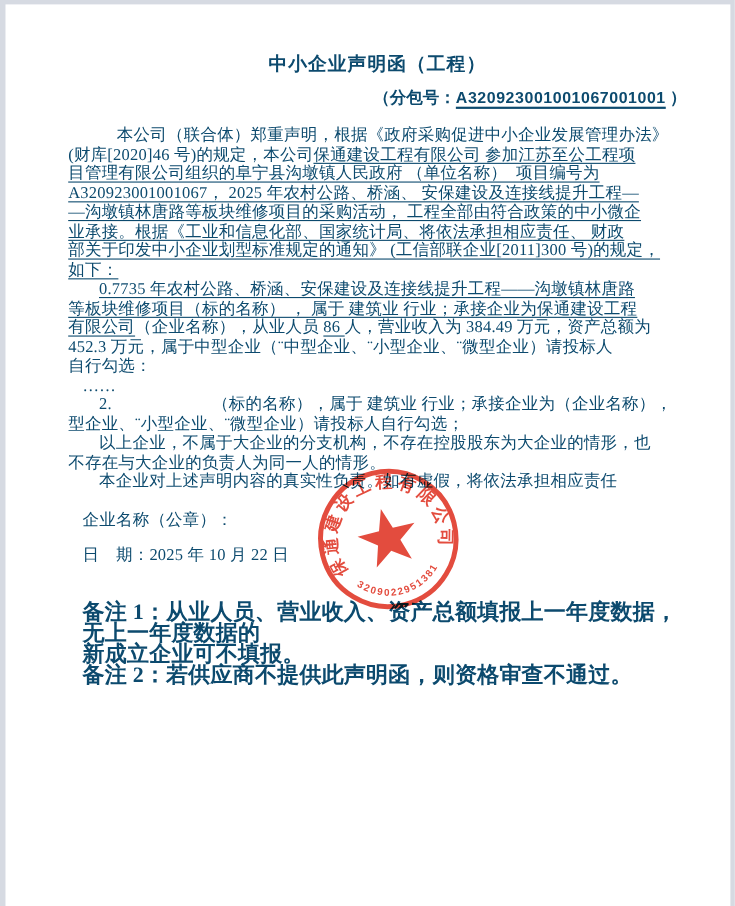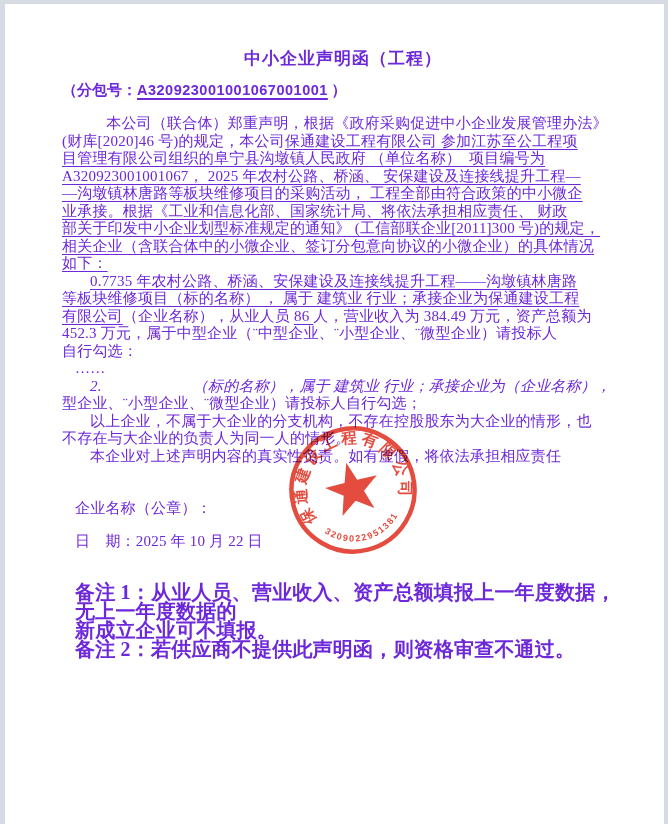--- a/index.html
+++ b/index.html
@@ -17,7 +17,7 @@
   }
   .content{
     padding:44px 40px 0 57px;
-    color:#6d28d9;
+    color:#0c4a6e;
   }
   .doc-title{
     text-align:center;

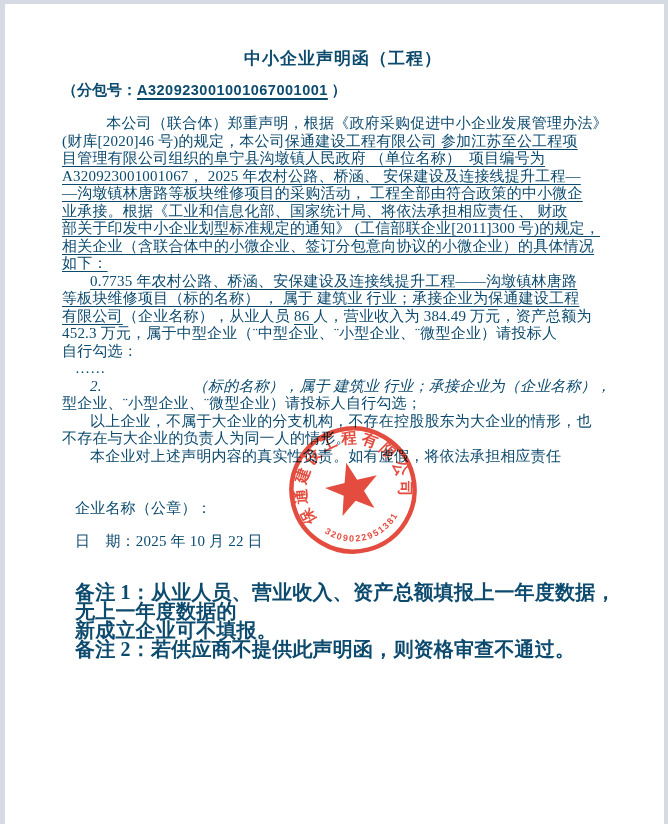--- a/index.html
+++ b/index.html
@@ -27,7 +27,7 @@
     letter-spacing:1px;
   }
   .doc-subtitle{
-    text-align:left;
+    text-align:right;
     font-size:15px;
     font-weight:bold;
     line-height:21px;

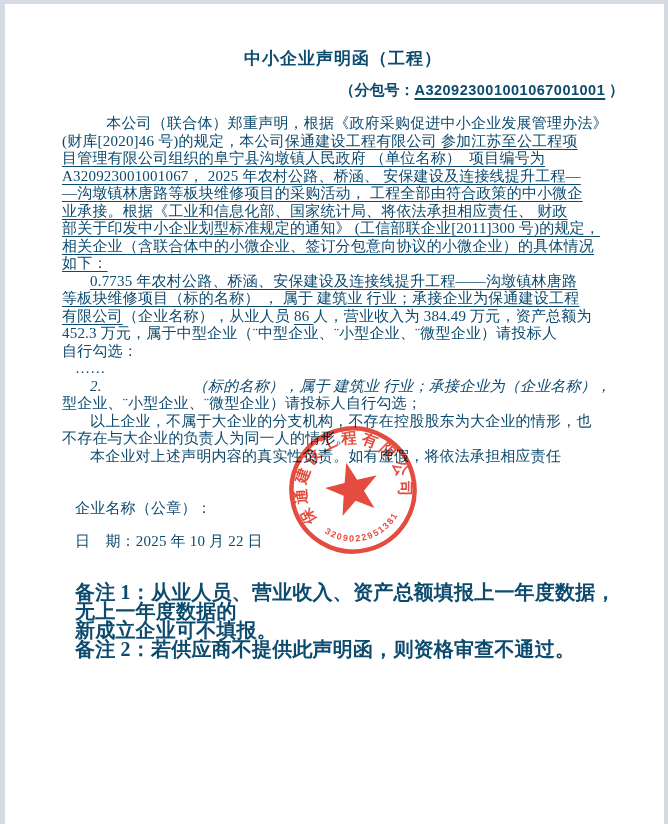--- a/index.html
+++ b/index.html
@@ -94,7 +94,6 @@
         <div class="doc-line"><span class="u">—沟墩镇林唐路等板块维修项目的采购活动， 工程全部由符合政策的中小微企</span></div>
         <div class="doc-line"><span class="u">业承接。根据《工业和信息化部、国家统计局、将依法承担相应责任、 财政</span></div>
         <div class="doc-line"><span class="u">部关于印发中小企业划型标准规定的通知》 (工信部联企业[2011]300 号)的规定，</span></div>
-        <div class="doc-line"><span class="u">相关企业（含联合体中的小微企业、签订分包意向协议的小微企业）的具体情况</span></div>
         <div class="doc-line"><span class="u">如下：</span></div>
         <div class="doc-line" style="padding-left: 28px;"><span class="u">0.7735 年农村公路、桥涵、安保建设及连接线提升工程——沟墩镇林唐路</span></div>
         <div class="doc-line"><span class="u">等板块维修项目（标的名称） ， 属于 建筑业 行业；承接企业为保通建设工程</span></div>

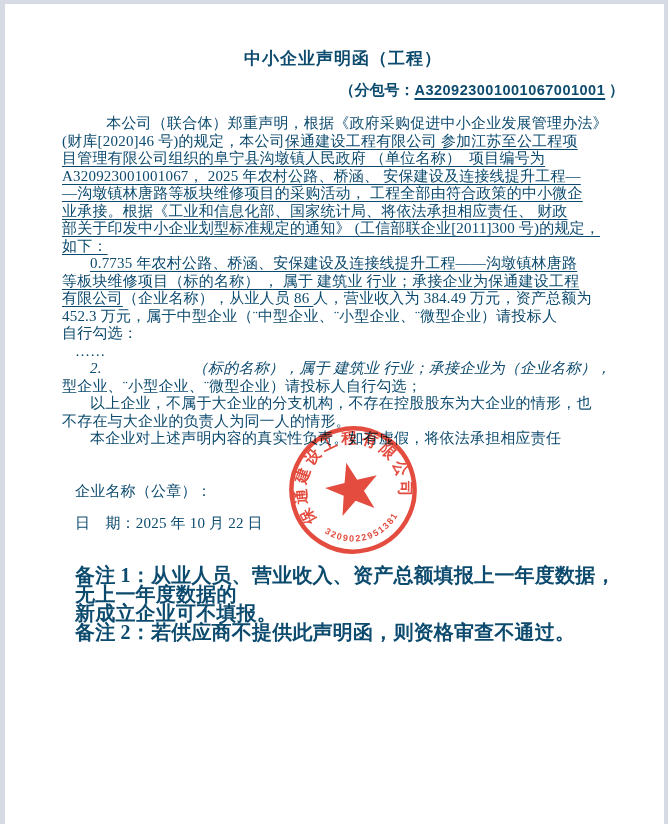--- a/index.html
+++ b/index.html
@@ -101,7 +101,7 @@
         <div class="doc-line"><span>452.3 万元，属于中型企业（¨中型企业、¨小型企业、¨微型企业）请投标人</span></div>
         <div class="doc-line"><span>自行勾选：</span></div>
         <div class="doc-line" style="padding-left: 13px;"><span>……</span></div>
-        <div class="doc-line" style="padding-left: 28px; font-style: italic;"><span>2.　　　　　　（标的名称），属于 建筑业 行业；承接企业为（企业名称），</span></div>
+        <div class="doc-line" style="padding-left: 28px;"><span>2.　　　　　　（标的名称），属于 建筑业 行业；承接企业为（企业名称），</span></div>
         <div class="doc-line"><span>型企业、¨小型企业、¨微型企业）请投标人自行勾选；</span></div>
         <div class="doc-line" style="padding-left: 28px;"><span>以上企业，不属于大企业的分支机构，不存在控股股东为大企业的情形，也</span></div>
         <div class="doc-line"><span>不存在与大企业的负责人为同一人的情形。</span></div>

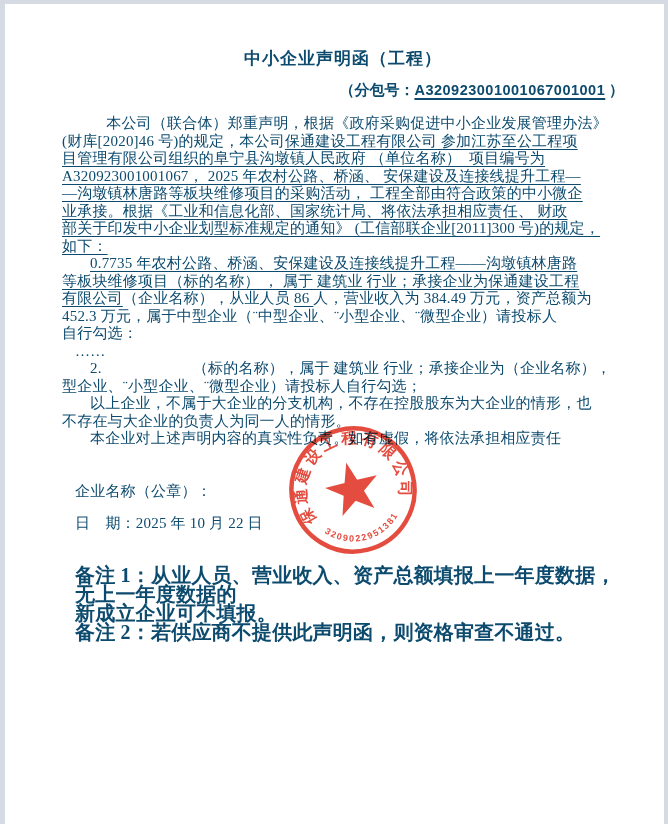--- a/index.html
+++ b/index.html
@@ -109,7 +109,7 @@
       </div>
 
     <div class="sig-block">
-        <div class="doc-line" style="padding-left: 13px; margin-top: 35px;"><span>企业名称（公章）：</span></div>
+        <div class="doc-line" style="padding-left: 13px; margin-top: 17px;"><span>企业名称（公章）：</span></div>
         <div class="doc-line" style="padding-left: 13px; margin-top: 15px;"><span>日　期：2025 年 10 月 22 日</span></div>
       </div>
 

